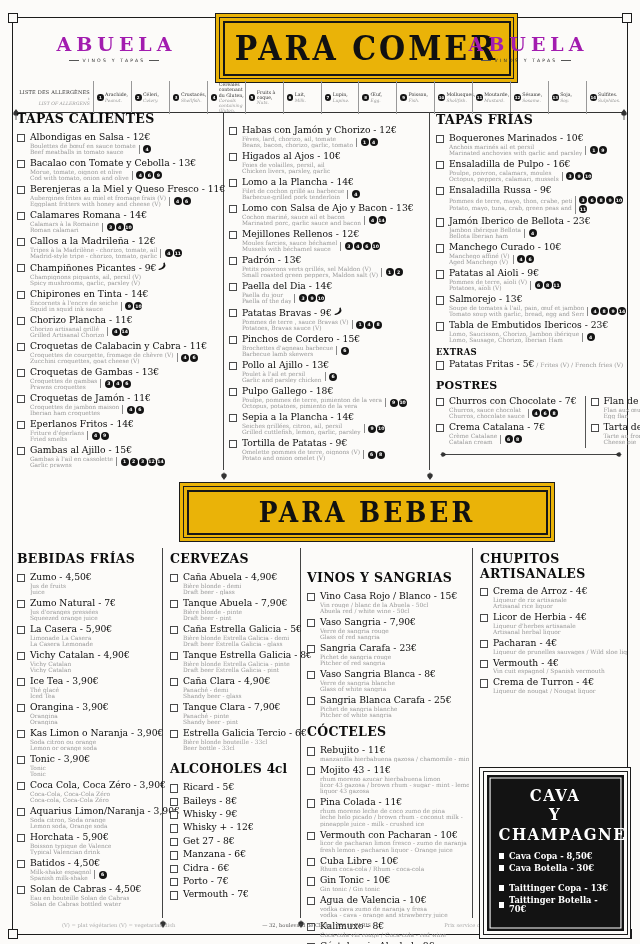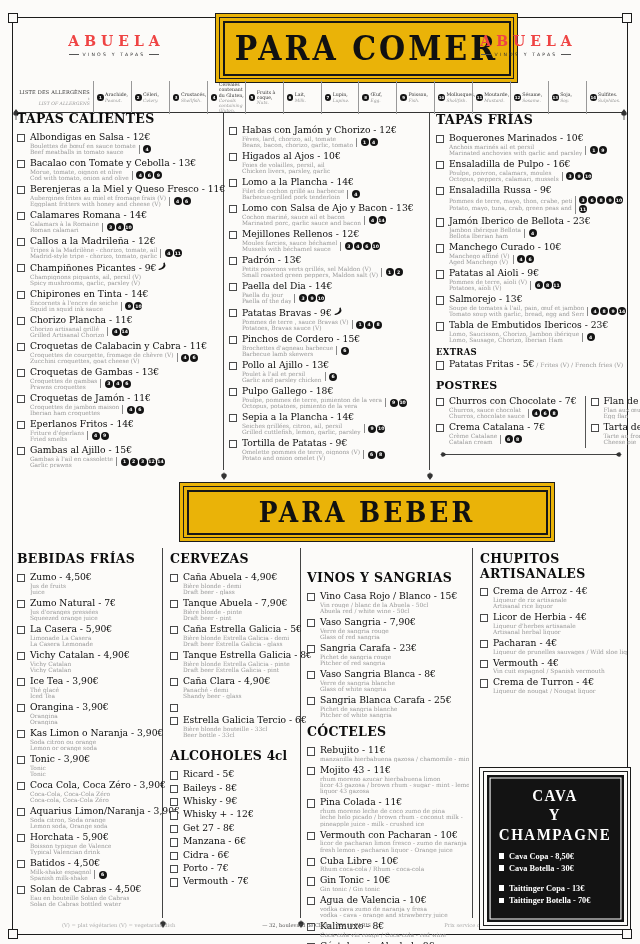--- a/index.html
+++ b/index.html
@@ -13,7 +13,7 @@
   
   .brand{position:absolute;top:33px;width:132px;text-align:center;z-index:2;}
   .brand.l{left:48px}.brand.r{right:48px}
-  .bname{font-weight:bold;font-size:14px;letter-spacing:5px;text-indent:5px;color:#ef4444;}
+  .bname{font-weight:bold;font-size:19px;letter-spacing:5px;text-indent:5px;color:#a21caf;}
   .btag{margin-top:3px;font-family:"DejaVu Sans",sans-serif;font-size:4.6px;letter-spacing:2.2px;color:#333;
         display:flex;align-items:center;justify-content:center;gap:4px;}
   .btag:before,.btag:after{content:"";width:10px;height:1px;background:#555;}

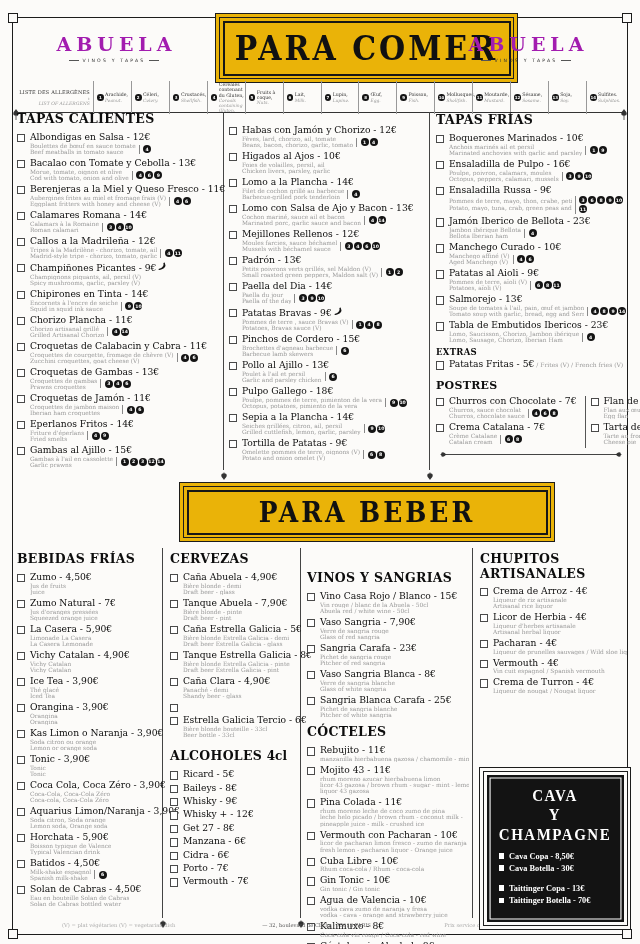--- a/index.html
+++ b/index.html
@@ -1161,6 +1161,15 @@
   </div>
         <div class="it">
     <span class="cb"></span>
+    <div class="itb">
+      <div class="tt"><span>Tanque Clara - 7,90€</span></div>
+      <div class="drow">
+              <div class="d">
+                <div>Panaché - pinte</div>
+                <div>Shandy beer - pint</div>
+              </div>
+            </div>
+    </div>
   </div>
         <div class="it">
     <span class="cb"></span>

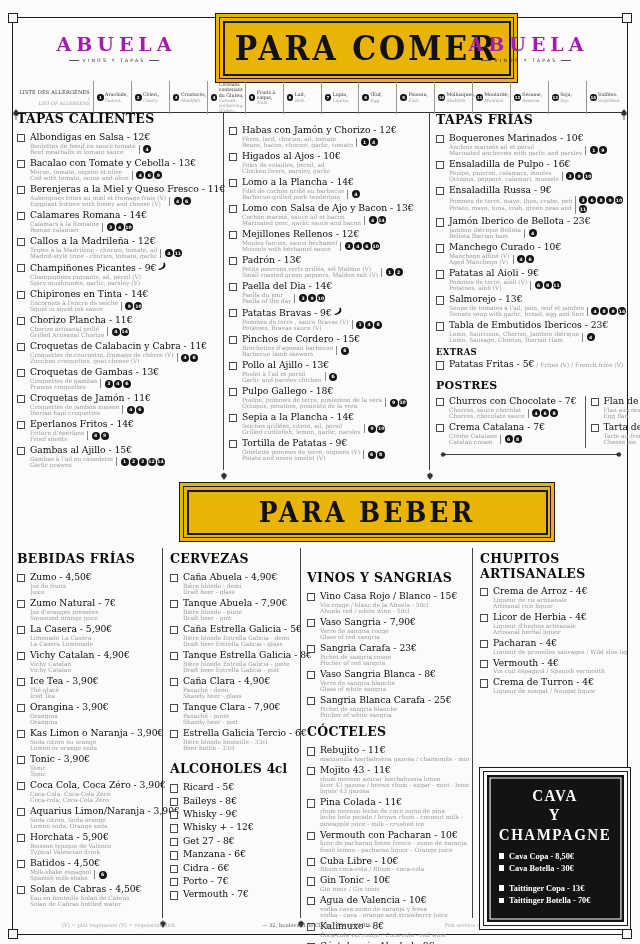--- a/index.html
+++ b/index.html
@@ -97,7 +97,7 @@
   .coct{margin-top:6px;}
 
   
-  .cava{position:absolute;left:479px;top:767px;width:152px;z-index:4;background:#fcfbf9;border:1px solid #1c1c1c;padding:2.5px;box-sizing:border-box;font-family:Liberation Serif, serif;}
+  .cava{position:absolute;left:479px;top:767px;width:152px;z-index:4;background:#fcfbf9;border:1px solid #1c1c1c;padding:2.5px;box-sizing:border-box;}
   .cava-m{border:1px solid #1c1c1c;padding:3px;}
   .cava-b{background:#131313;box-shadow:inset 0 0 0 2.5px #131313, inset 0 0 0 3.6px #fff;padding:13px 12px 14px;}
   .cv-title{color:#fff;font-weight:bold;font-size:15px;line-height:18px;text-align:center;letter-spacing:1.5px;margin-bottom:10px;transform:scaleY(1.1);}

